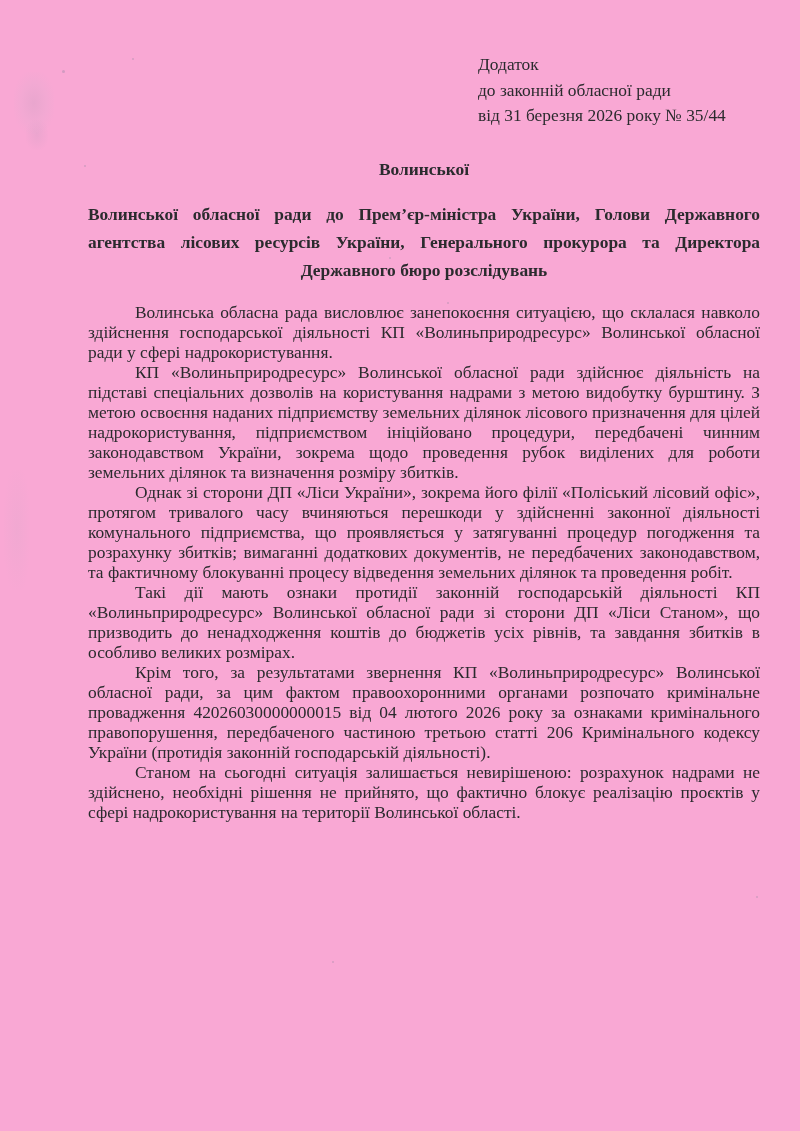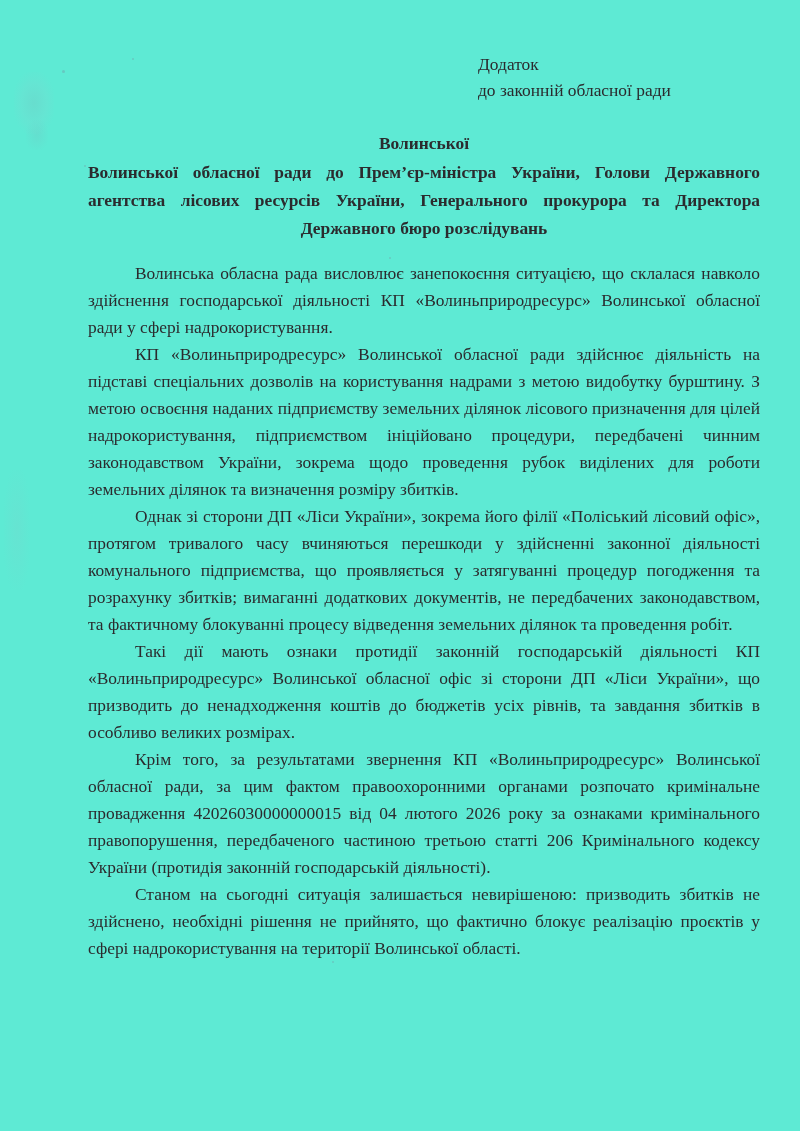--- a/index.html
+++ b/index.html
@@ -18,7 +18,7 @@
     width: 800px;
     height: 1131px;
     margin: 0 auto;
-    background: #5eead4;
+    background: #f9a8d4;
     overflow: hidden;
     box-sizing: border-box;
     text-decoration: underline;

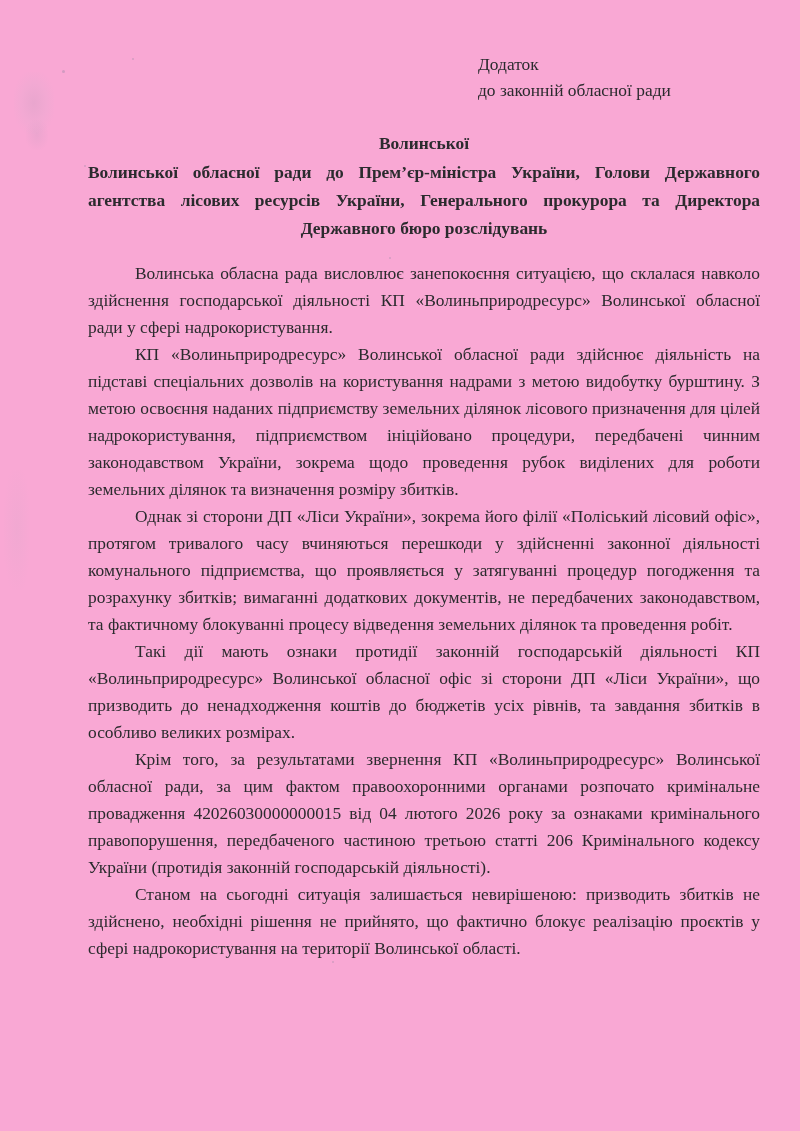--- a/index.html
+++ b/index.html
@@ -123,6 +123,7 @@
     <div class="doc-header">
       <span class="hline">Додаток</span>
       <span class="hline">до законній обласної ради</span>
+      <span class="hline">від 31 березня 2026 року № 35/44</span>
     </div>
 
     <div class="doc-title">

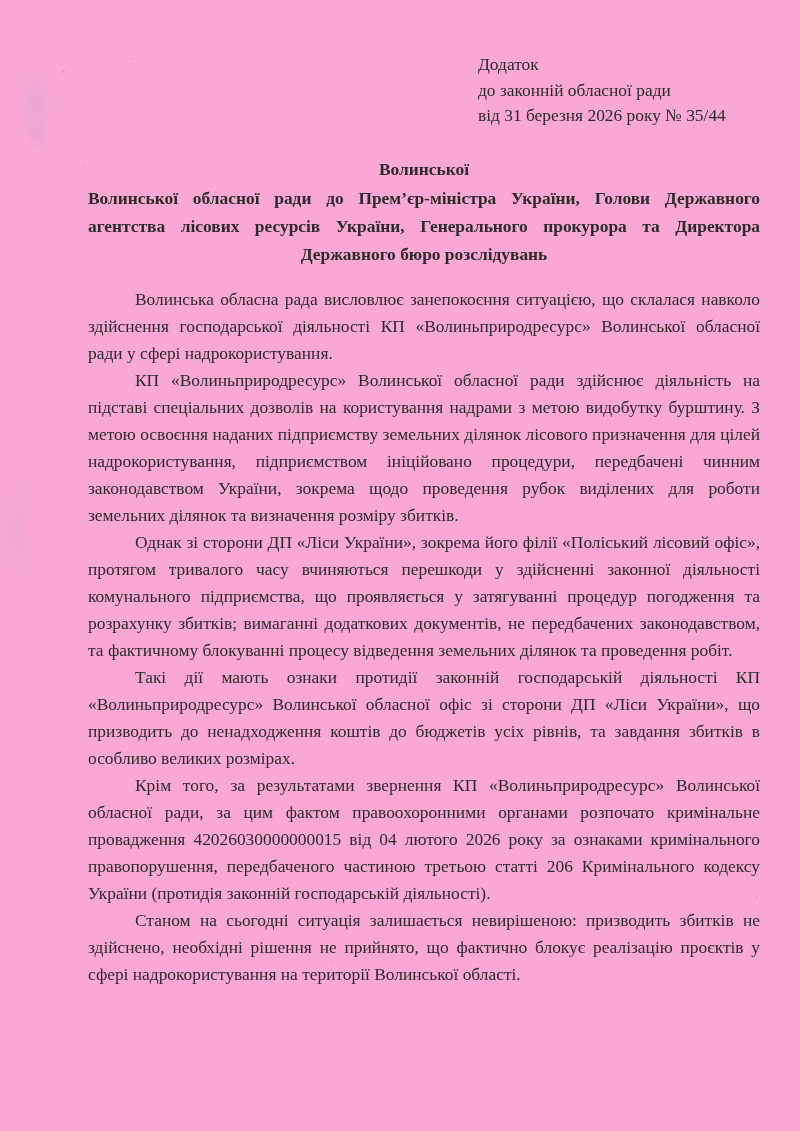--- a/index.html
+++ b/index.html
@@ -86,7 +86,7 @@
     display: block;
     text-align: justify;
     text-align-last: center;
-    margin-top: 1px;
+    margin-top: 17px;
   }
 
   

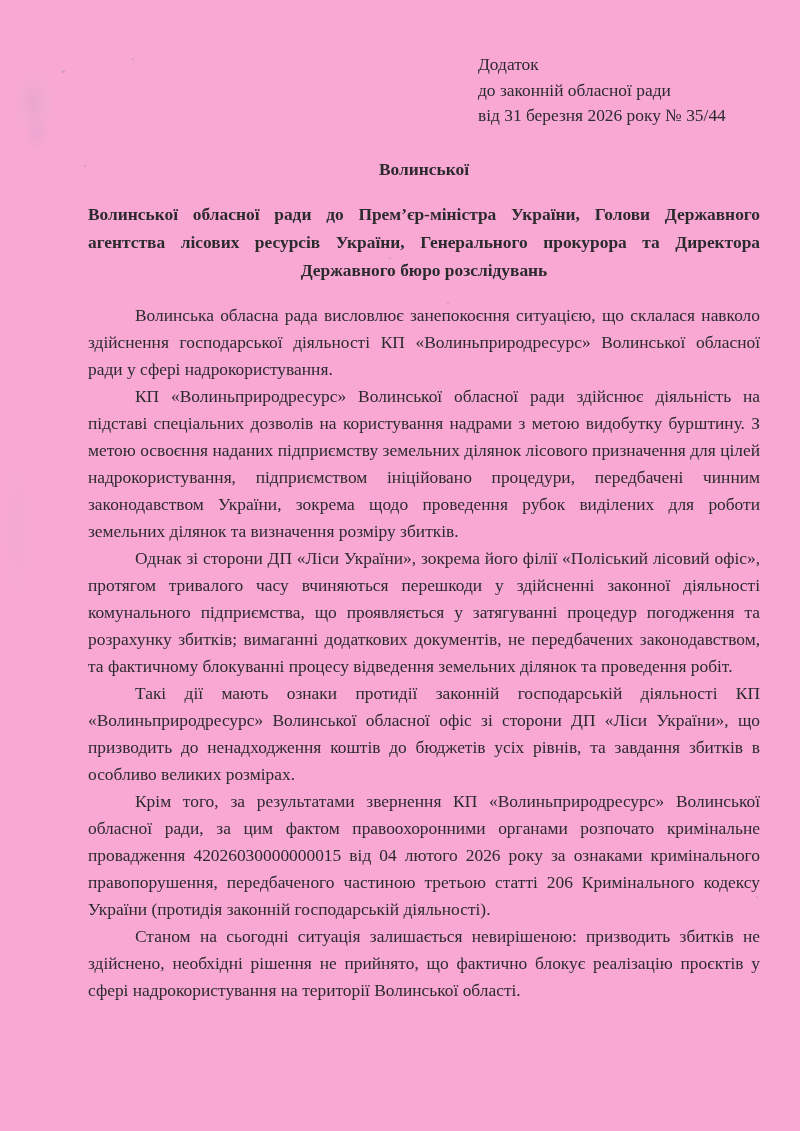--- a/index.html
+++ b/index.html
@@ -93,7 +93,7 @@
   .doc-body {
     margin-top: 18px;
     font-size: 17.4px;
-    line-height: 27px;
+    line-height: 20px;
     text-align: justify;
     text-justify: inter-word;
   }

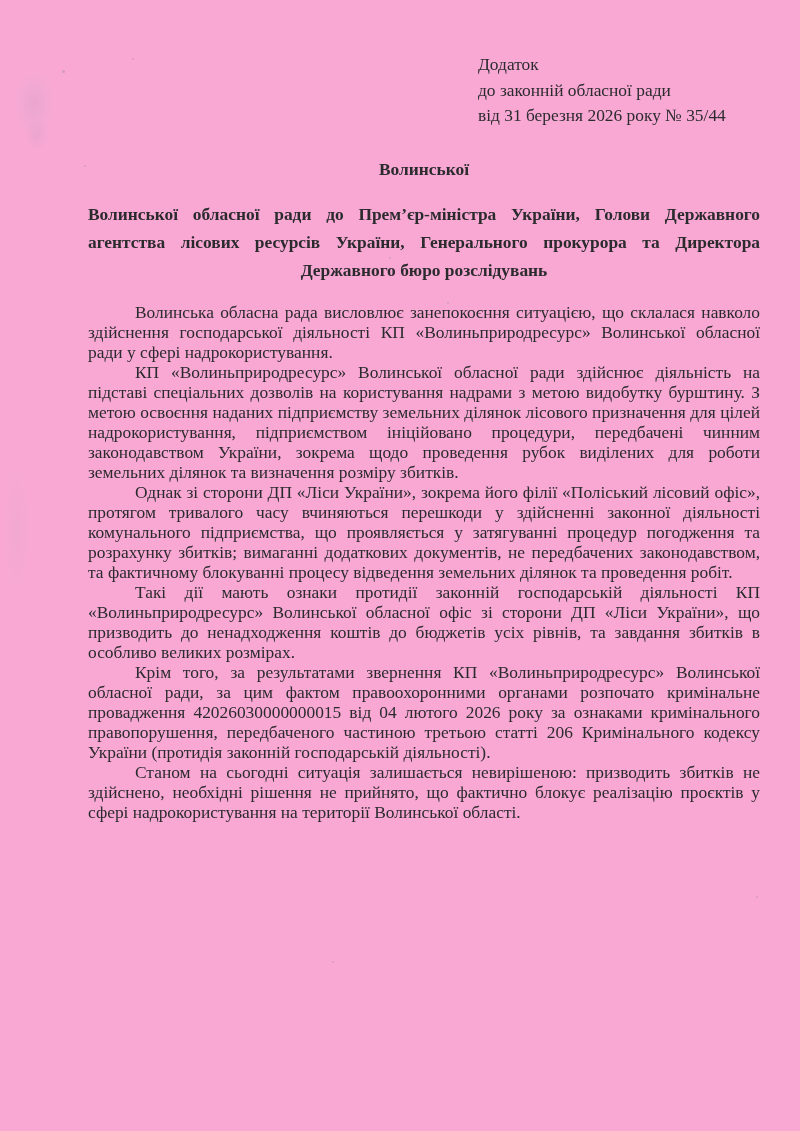--- a/index.html
+++ b/index.html
@@ -135,7 +135,7 @@
       <p>Волинська обласна рада висловлює занепокоєння ситуацією, що склалася навколо здійснення господарської діяльності КП «Волиньприродресурс» Волинської обласної ради у сфері надрокористування.</p>
       <p>КП «Волиньприродресурс» Волинської обласної ради здійснює діяльність на підставі спеціальних дозволів на користування надрами з метою видобутку бурштину. З метою освоєння наданих підприємству земельних ділянок лісового призначення для цілей надрокористування, підприємством ініційовано процедури, передбачені чинним законодавством України, зокрема щодо проведення рубок виділених для роботи земельних ділянок та визначення розміру збитків.</p>
       <p>Однак зі сторони ДП «Ліси України», зокрема його філії «Поліський лісовий офіс», протягом тривалого часу вчиняються перешкоди у здійсненні законної діяльності комунального підприємства, що проявляється у затягуванні процедур погодження та розрахунку збитків; вимаганні додаткових документів, не передбачених законодавством, та фактичному блокуванні процесу відведення земельних ділянок та проведення робіт.</p>
-      <p>Такі дії мають ознаки протидії законній господарській діяльності КП «Волиньприродресурс» Волинської обласної офіс зі сторони ДП «Ліси України», що призводить до ненадходження коштів до бюджетів усіх рівнів, та завдання збитків в особливо великих розмірах.</p>
+      <p>Такі дії мають ознаки протидії законній господарській діяльності КП «Волиньприродресурс» Волинської обласної ради зі сторони ДП «Ліси Станом», що призводить до ненадходження коштів до бюджетів усіх рівнів, та завдання збитків в особливо великих розмірах.</p>
       <p>Крім того, за результатами звернення КП «Волиньприродресурс» Волинської обласної ради, за цим фактом правоохоронними органами розпочато кримінальне провадження 42026030000000015 від 04 лютого 2026 року за ознаками кримінального правопорушення, передбаченого частиною третьою статті 206 Кримінального кодексу України (протидія законній господарській діяльності).</p>
       <p>Станом на сьогодні ситуація залишається невирішеною: призводить збитків не здійснено, необхідні рішення не прийнято, що фактично блокує реалізацію проєктів у сфері надрокористування на території Волинської області.</p>
     </div>

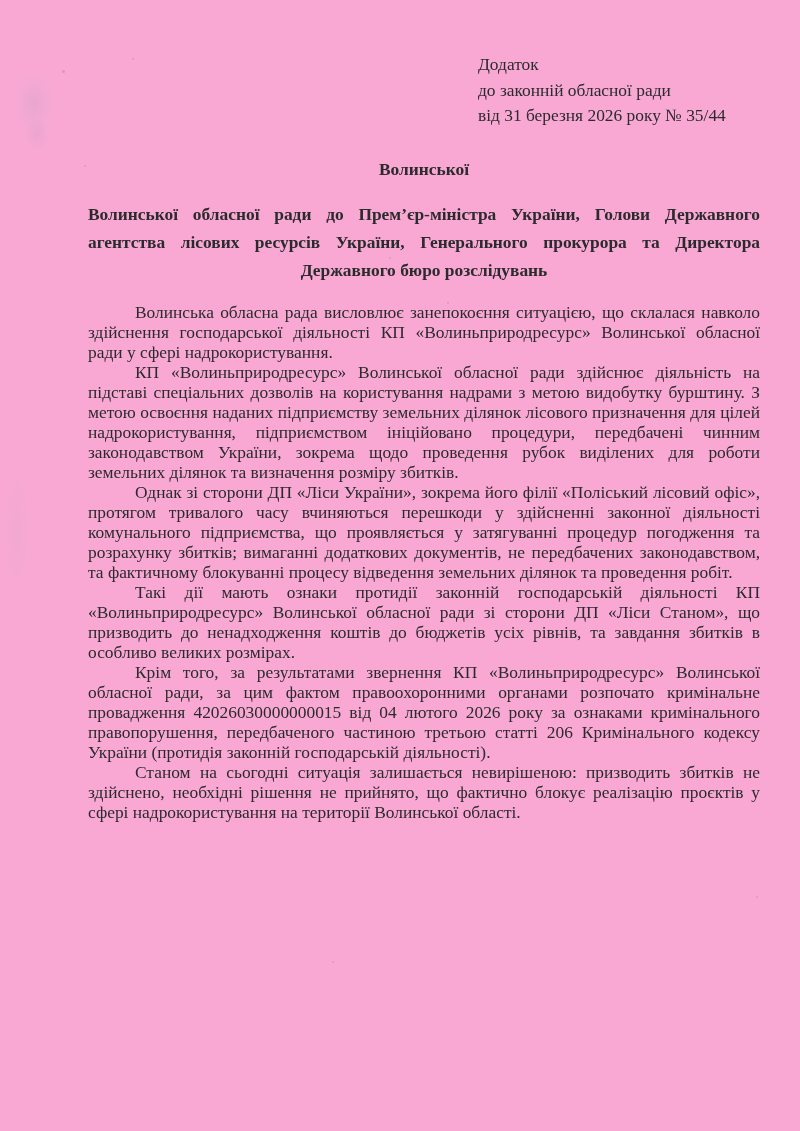--- a/index.html
+++ b/index.html
@@ -137,7 +137,7 @@
       <p>Однак зі сторони ДП «Ліси України», зокрема його філії «Поліський лісовий офіс», протягом тривалого часу вчиняються перешкоди у здійсненні законної діяльності комунального підприємства, що проявляється у затягуванні процедур погодження та розрахунку збитків; вимаганні додаткових документів, не передбачених законодавством, та фактичному блокуванні процесу відведення земельних ділянок та проведення робіт.</p>
       <p>Такі дії мають ознаки протидії законній господарській діяльності КП «Волиньприродресурс» Волинської обласної ради зі сторони ДП «Ліси Станом», що призводить до ненадходження коштів до бюджетів усіх рівнів, та завдання збитків в особливо великих розмірах.</p>
       <p>Крім того, за результатами звернення КП «Волиньприродресурс» Волинської обласної ради, за цим фактом правоохоронними органами розпочато кримінальне провадження 42026030000000015 від 04 лютого 2026 року за ознаками кримінального правопорушення, передбаченого частиною третьою статті 206 Кримінального кодексу України (протидія законній господарській діяльності).</p>
-      <p>Станом на сьогодні ситуація залишається невирішеною: призводить збитків не здійснено, необхідні рішення не прийнято, що фактично блокує реалізацію проєктів у сфері надрокористування на території Волинської області.</p>
+      <p>Станом на сьогодні ситуація залишається невирішеною: розрахунок надрами не здійснено, необхідні рішення не прийнято, що фактично блокує реалізацію проєктів у сфері надрокористування на території Волинської області.</p>
     </div>
 
   </div>

